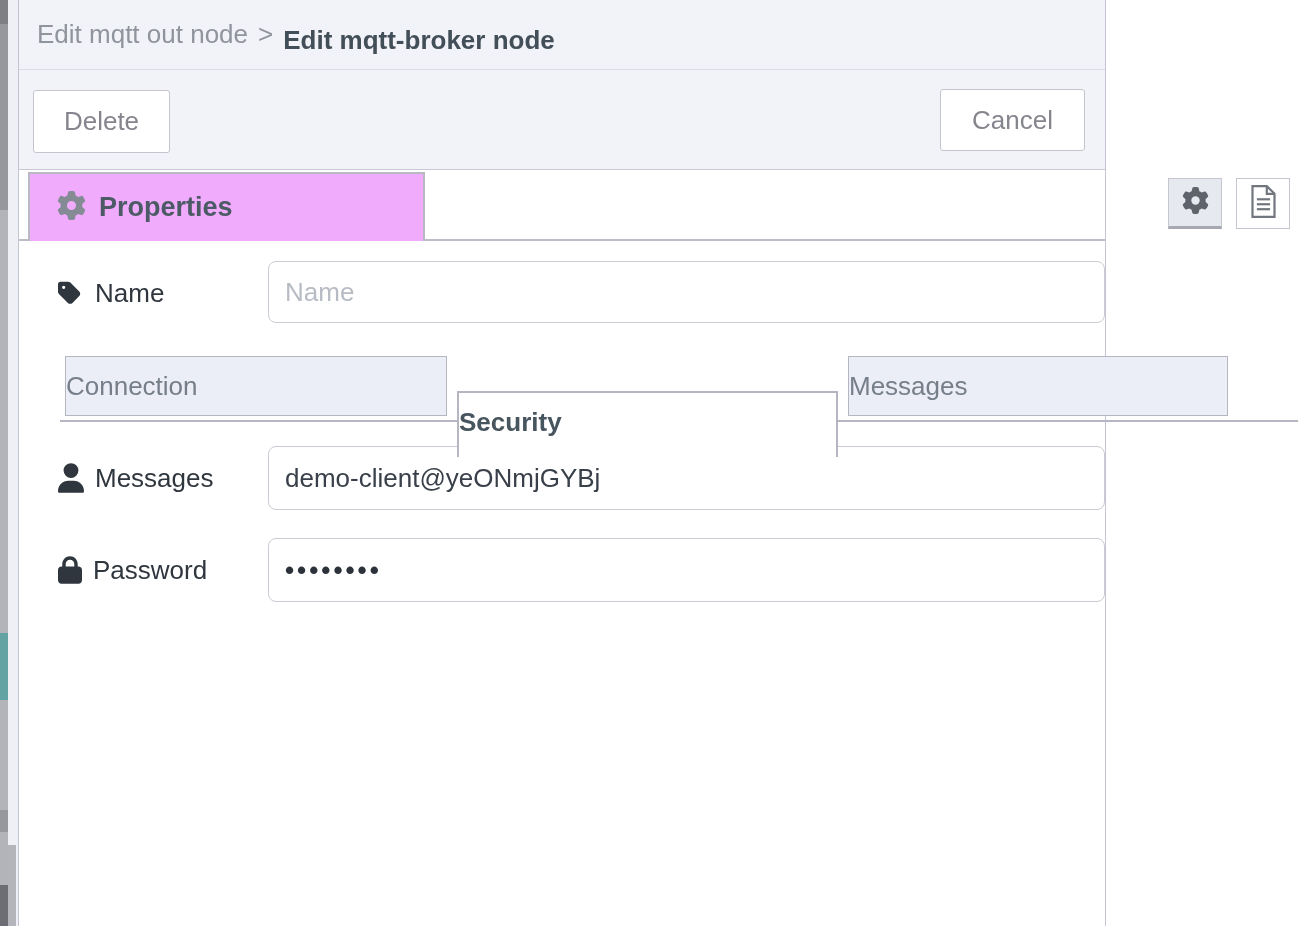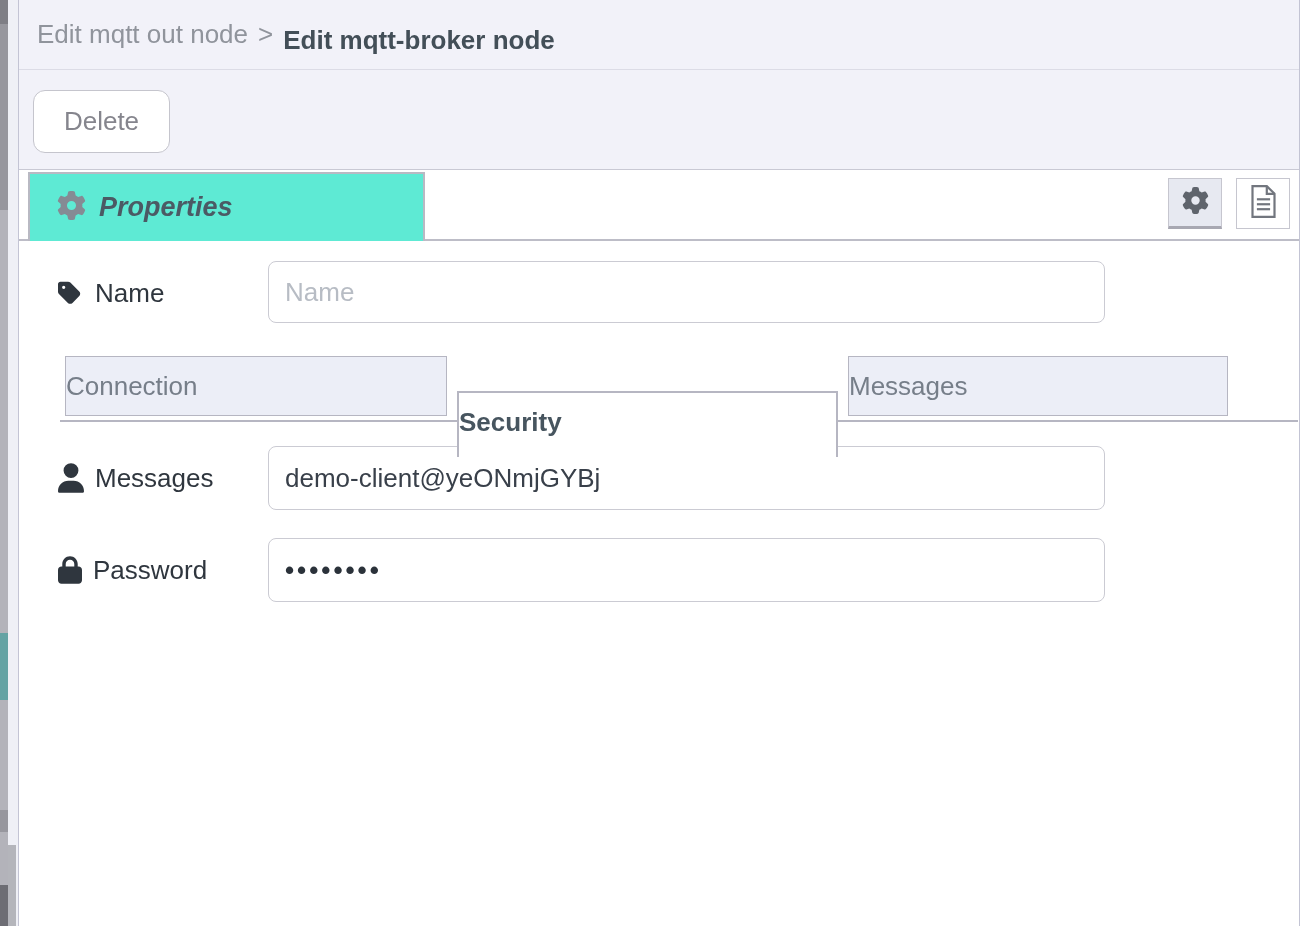--- a/index.html
+++ b/index.html
@@ -14,7 +14,7 @@
   .edge-scroll { position:absolute; left:8px; top:845px; width:8px; height:81px; background:#b4b5bb; }
 
   
-  .tray { position:absolute; left:18px; top:0; width:1282px; height:926px; background:#fff;
+  .tray { position:absolute; left:18px; top:0; width:1088px; height:926px; background:#fff;
     border-left:1px solid #c3c4d4; border-right:1px solid #c3c4d4; }
 
   .tray-header { position:absolute; left:0; top:0; width:100%; height:70px;

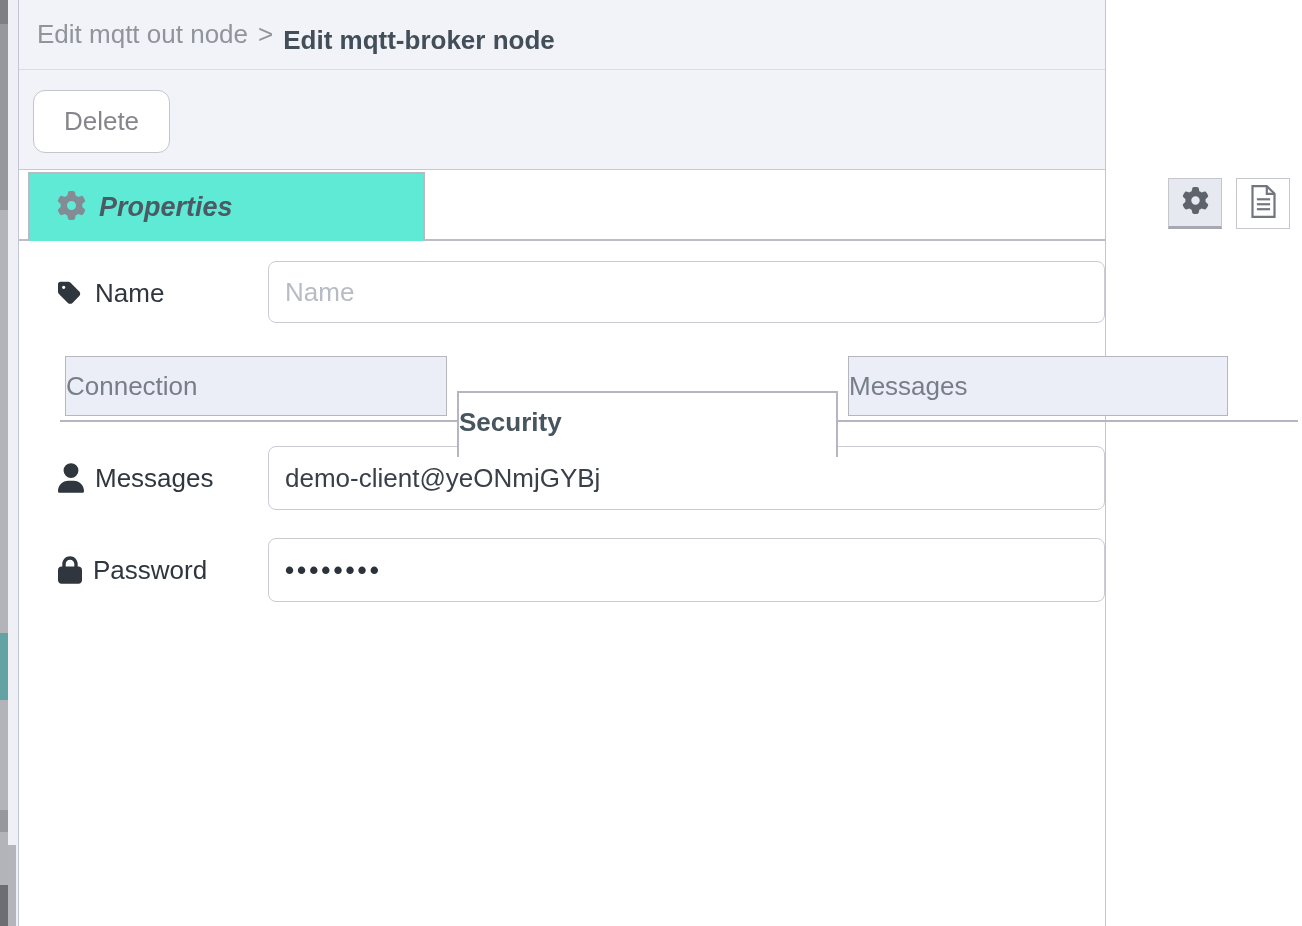--- a/index.html
+++ b/index.html
@@ -26,7 +26,7 @@
 
   .tray-toolbar { position:absolute; left:0; top:70px; width:100%; height:100px;
     background:#f2f2f9; border-bottom:1px solid #c9c9d4; }
-  .btn { position:absolute; font-size:26px; border-radius:12px; cursor:pointer;
+  .btn { position:absolute; font-size:26px; border-radius:3px; cursor:pointer;
     font-family:inherit; display:flex; align-items:center; justify-content:center; }
   .btn-delete { left:14px; top:20px; width:137px; height:63px;
     background:#fff; border:1px solid #c5c5cd; color:#85858d; }

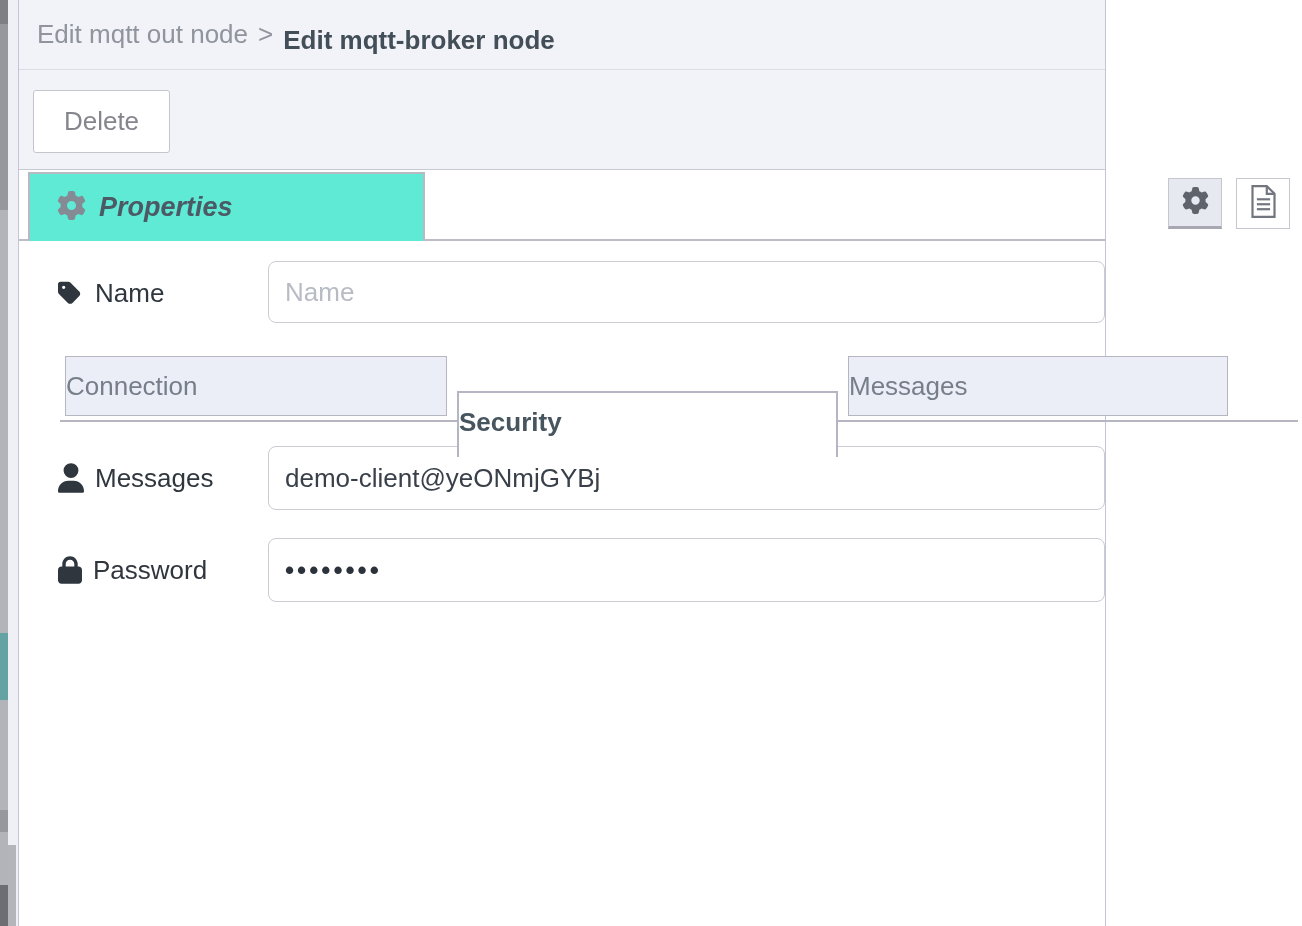--- a/index.html
+++ b/index.html
@@ -105,6 +105,7 @@
 
     <div class="tray-toolbar">
       <button class="btn btn-delete">Delete</button>
+      <button class="btn btn-cancel">Cancel</button>
     </div>
 
     <div class="editor-tabs">

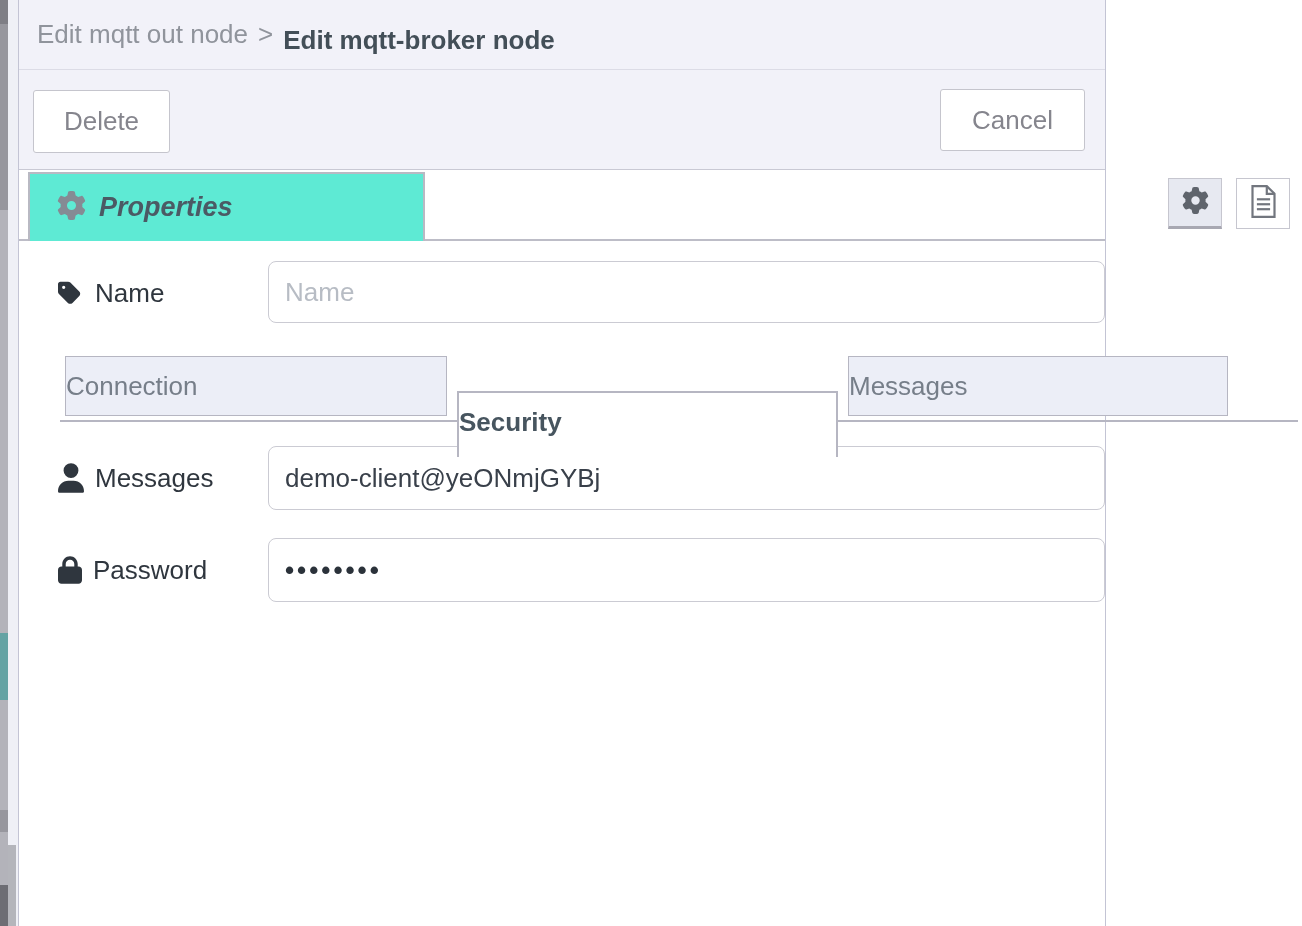--- a/index.html
+++ b/index.html
@@ -38,9 +38,9 @@
   
   .editor-tabs { position:absolute; left:0; top:170px; width:100%; height:71px; background:#fff; }
   .editor-tabs .bar-line { position:absolute; left:0; bottom:0; width:100%; height:2px; background:#bdbdc7; }
-  .prop-tab { position:absolute; left:9px; top:2px; width:397px; height:69px; background:#5eead4;
+  .prop-tab { position:absolute; left:9px; top:2px; width:397px; height:69px; background:#f0abfc;
     border:2px solid #b9b9c3; border-bottom:none; z-index:2;
-    display:flex; align-items:center; padding-left:27px; cursor:pointer;font-style:italic; }
+    display:flex; align-items:center; padding-left:27px; cursor:pointer; }
   .prop-tab .tab-label { font-size:27px; font-weight:bold; color:#4b5a64; margin-left:13px; }
   .icon-btn { position:absolute; top:8px; width:54px; height:51px; background:#fff;
     border:1px solid #c6c6cf; display:flex; align-items:center; justify-content:center; cursor:pointer; }

